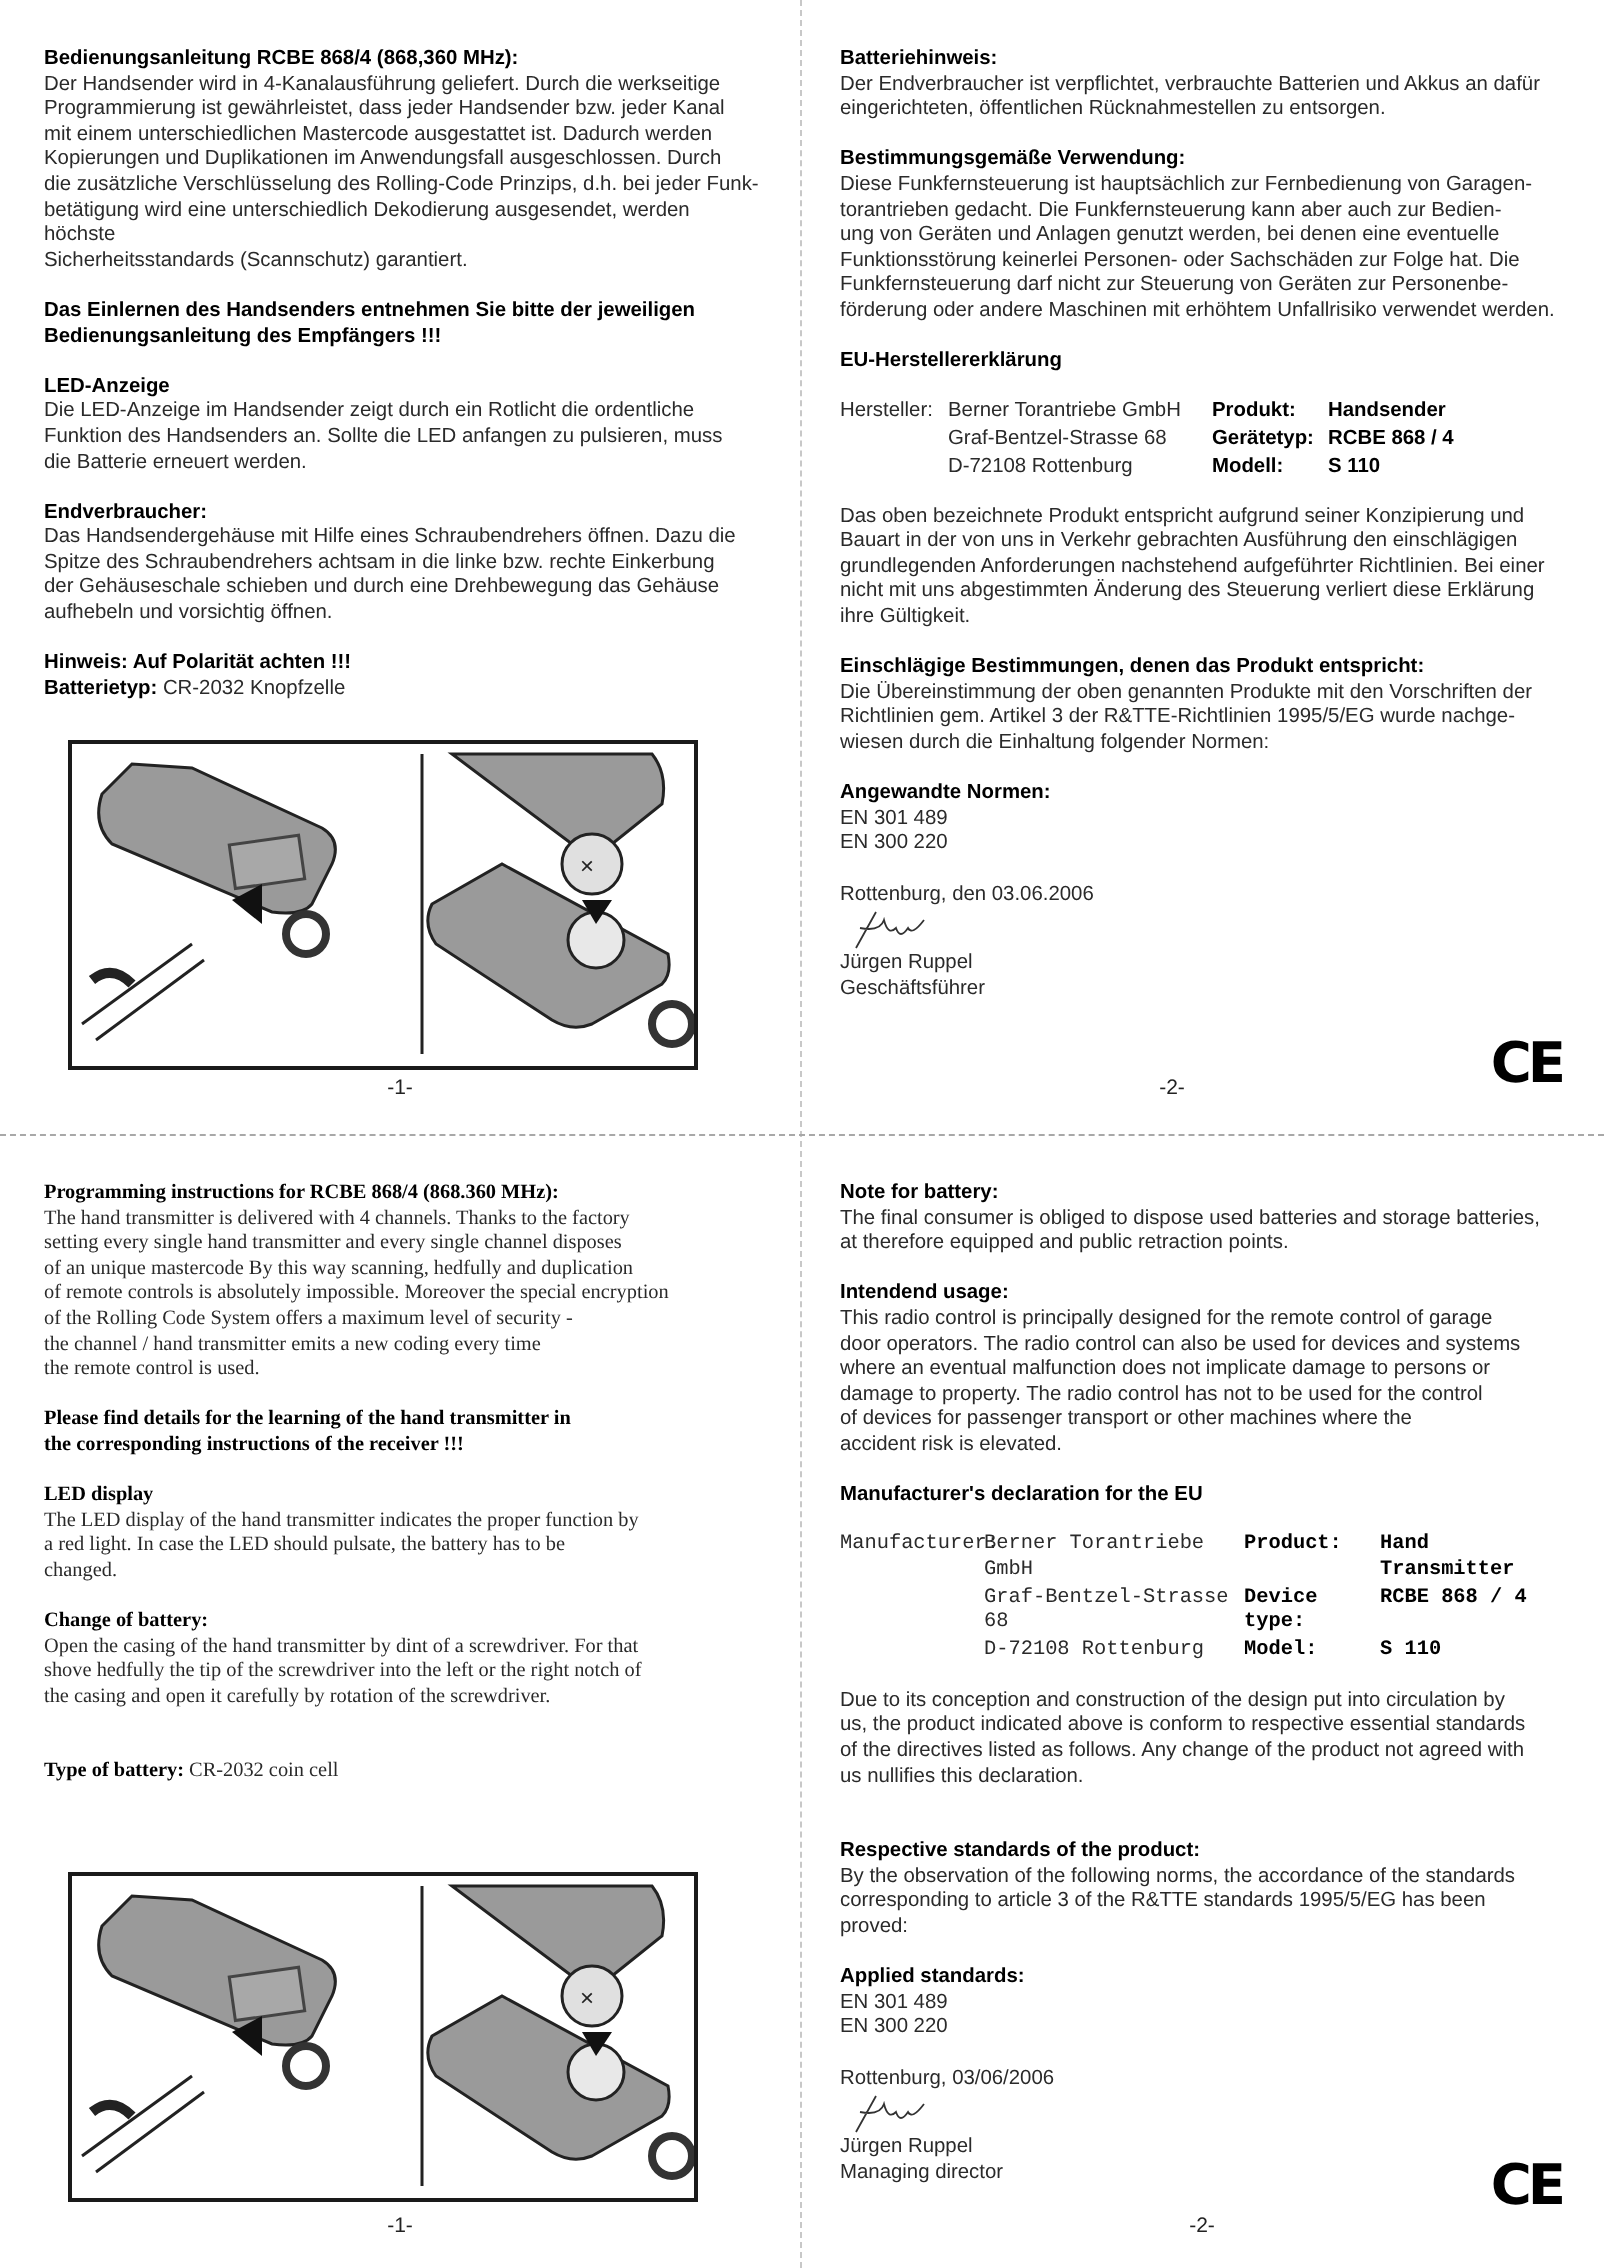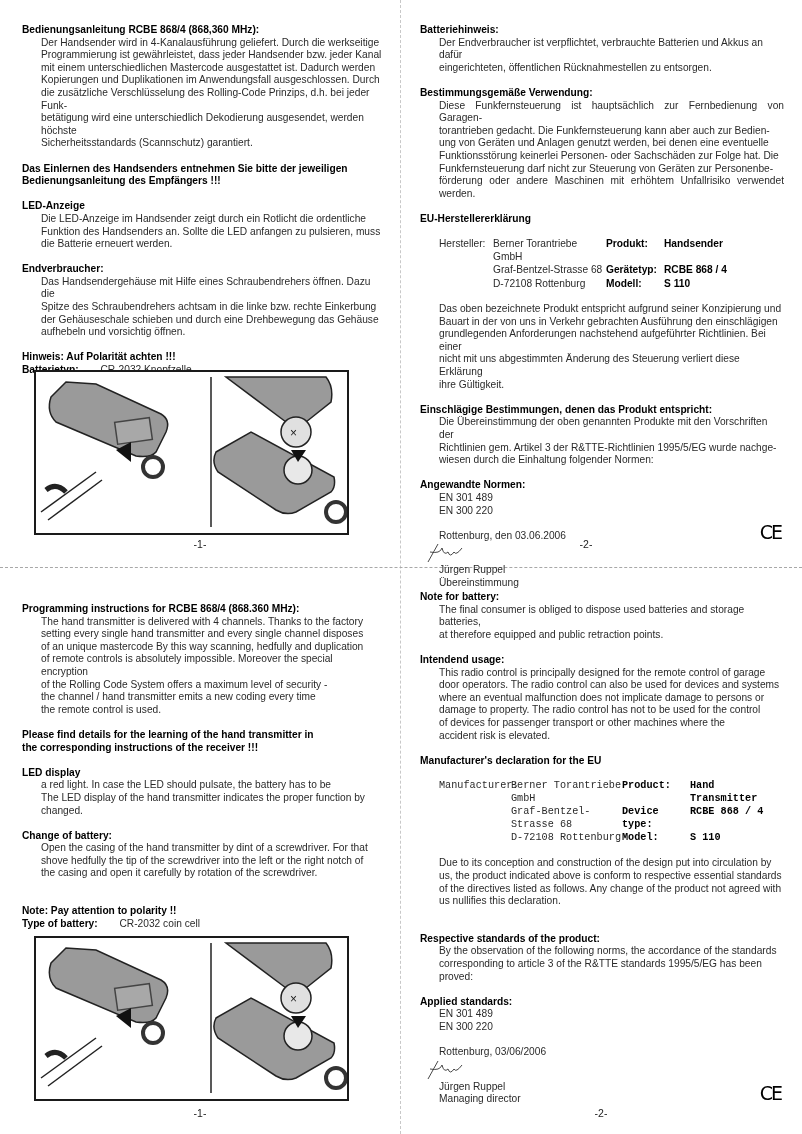--- a/index.html
+++ b/index.html
@@ -18,7 +18,7 @@
   .p4 .content { top:22px; }
   .sec { margin:0 0 12.6px 0; }
   .h { font-weight:bold; color:#000; }
-  .t { color:#2a2a2a;margin-left:19px; }
+  .t { color:#2a2a2a; }
   .just { text-align:justify; }
   .pagenum { position:absolute; bottom:14px; width:100%; text-align:center; font-size:10.5px; color:#222; }
   .p1 .pagenum { left:0; }

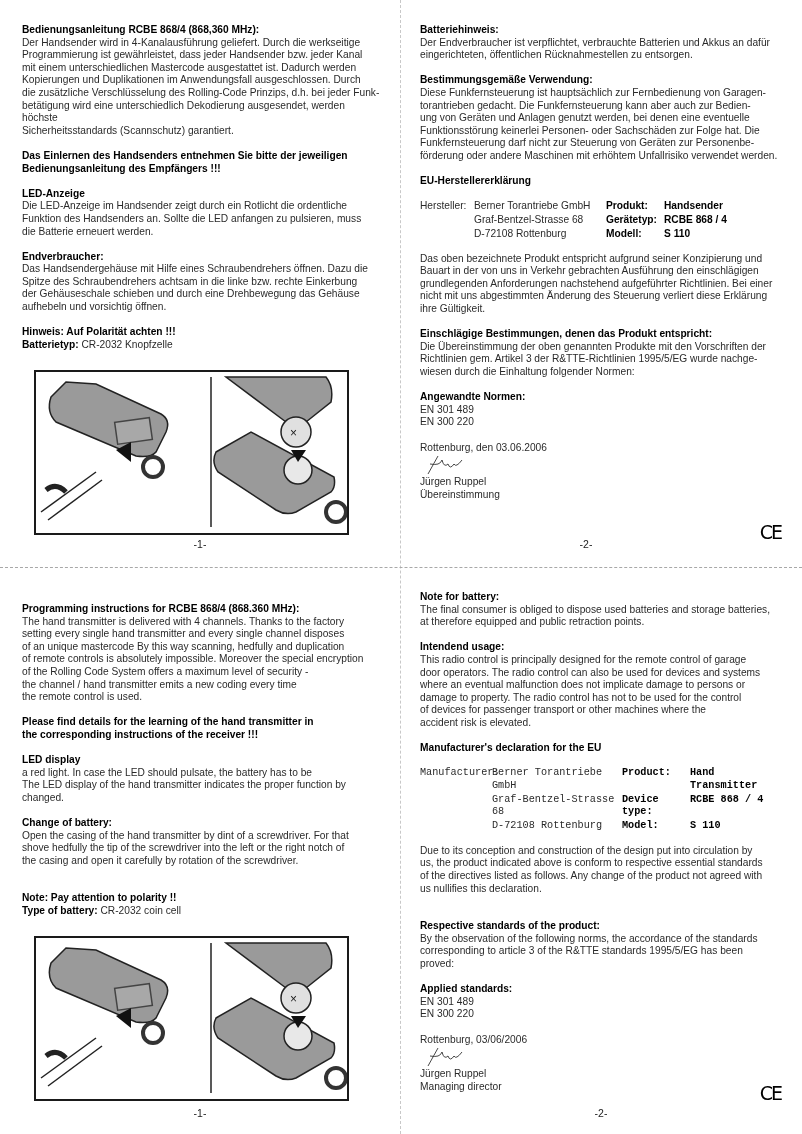--- a/index.html
+++ b/index.html
@@ -174,7 +174,7 @@
         </svg>
     </div>
     <div class="t">Jürgen Ruppel</div>
-    <div class="t">Übereinstimmung</div>
+    <div class="t">Geschäftsführer</div>
   </div>
   <div class="ce">CE</div>
   <div class="pagenum">-2-</div>

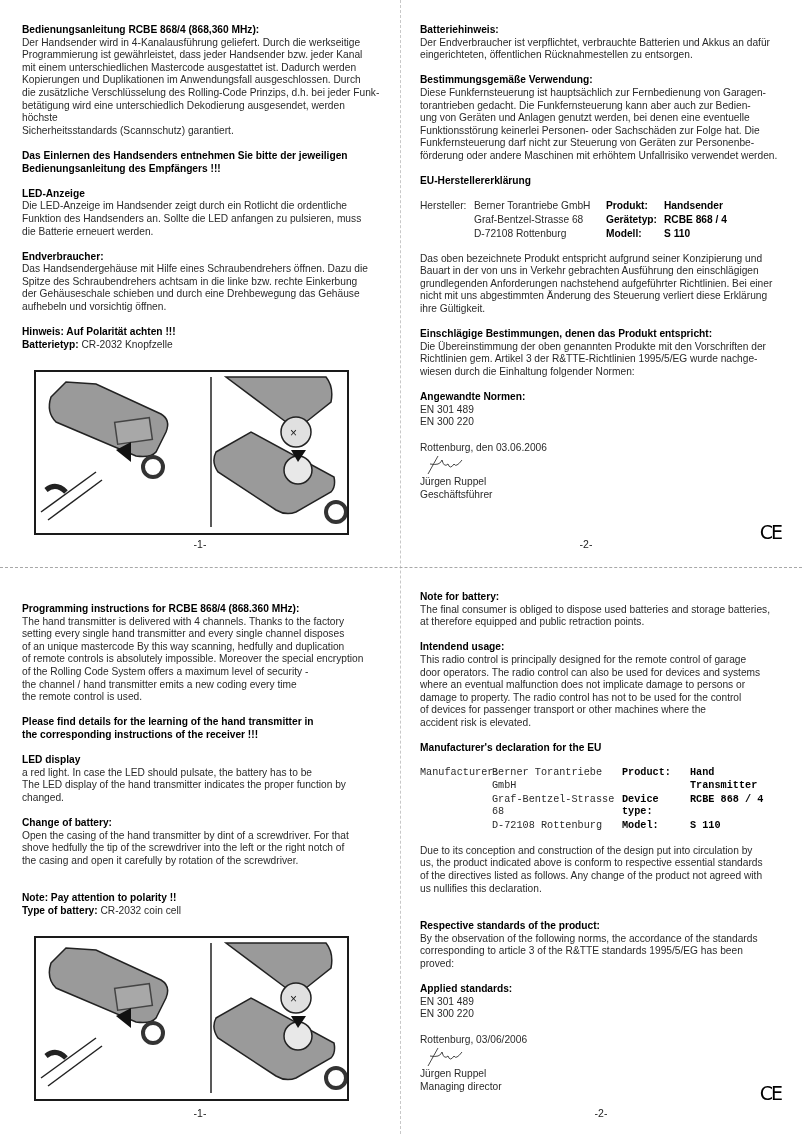--- a/index.html
+++ b/index.html
@@ -31,7 +31,7 @@
   .p4 .mfr { grid-template-columns:72px 130px 68px auto;font-family:Liberation Mono, monospace; }
   .mfr .b { font-weight:bold; color:#000; }
   .sig { height:22px; position:relative; }
-  .ce { position:absolute; right:20px; font-family:"DejaVu Sans", sans-serif; font-size:19px; letter-spacing:-2px; color:#000; }
+  .ce { position:absolute; right:20px; font-family:"DejaVu Sans", sans-serif; font-size:28px; letter-spacing:-2px; color:#000;font-weight:bold; }
   .p2 .ce { bottom:26px; }
   .p4 .ce { bottom:34px; }
 </style>

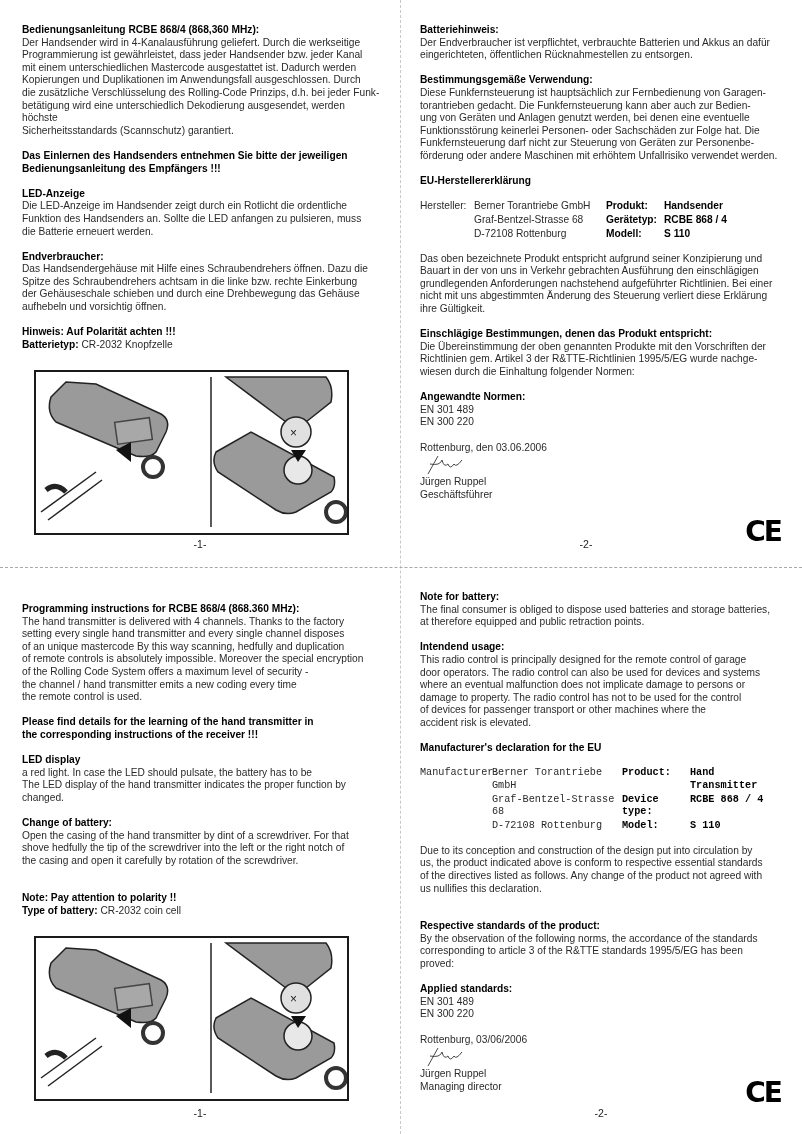--- a/index.html
+++ b/index.html
@@ -14,7 +14,7 @@
   .hdiv { position:absolute; left:0; top:567px; width:802px; height:0; border-top:1px dashed #a8a8a8; }
   .content { position:absolute; left:22px; top:24px; width:360px; }
   .p2 .content, .p4 .content { left:19px; width:364px; }
-  .p3 .content { top:34px; }
+  .p3 .content { top:22px;font-family:Liberation Serif, serif; }
   .p4 .content { top:22px; }
   .sec { margin:0 0 12.6px 0; }
   .h { font-weight:bold; color:#000; }

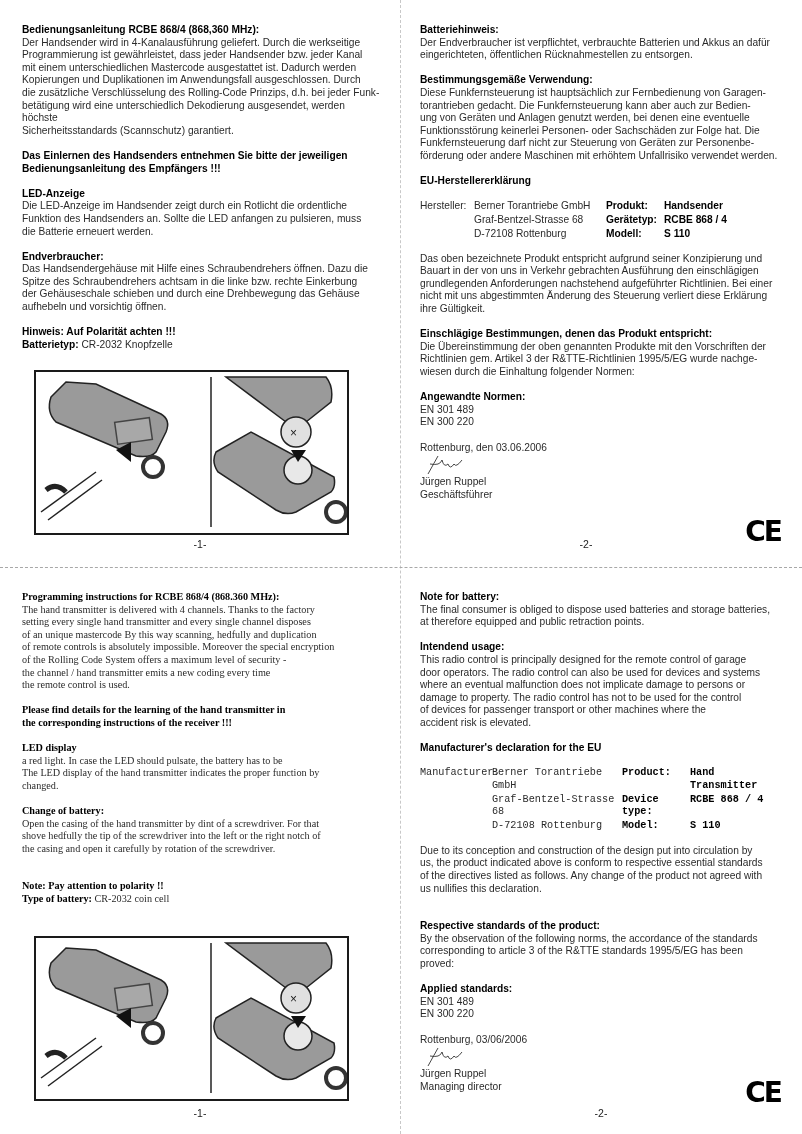--- a/index.html
+++ b/index.html
@@ -201,8 +201,8 @@
     <div class="sec">
       <div class="h">LED display</div>
       <div class="t">
+        <div>The LED display of the hand transmitter indicates the proper function by</div>
         <div>a red light. In case the LED should pulsate, the battery has to be</div>
-        <div>The LED display of the hand transmitter indicates the proper function by</div>
         <div>changed.</div>
       </div>
     </div>

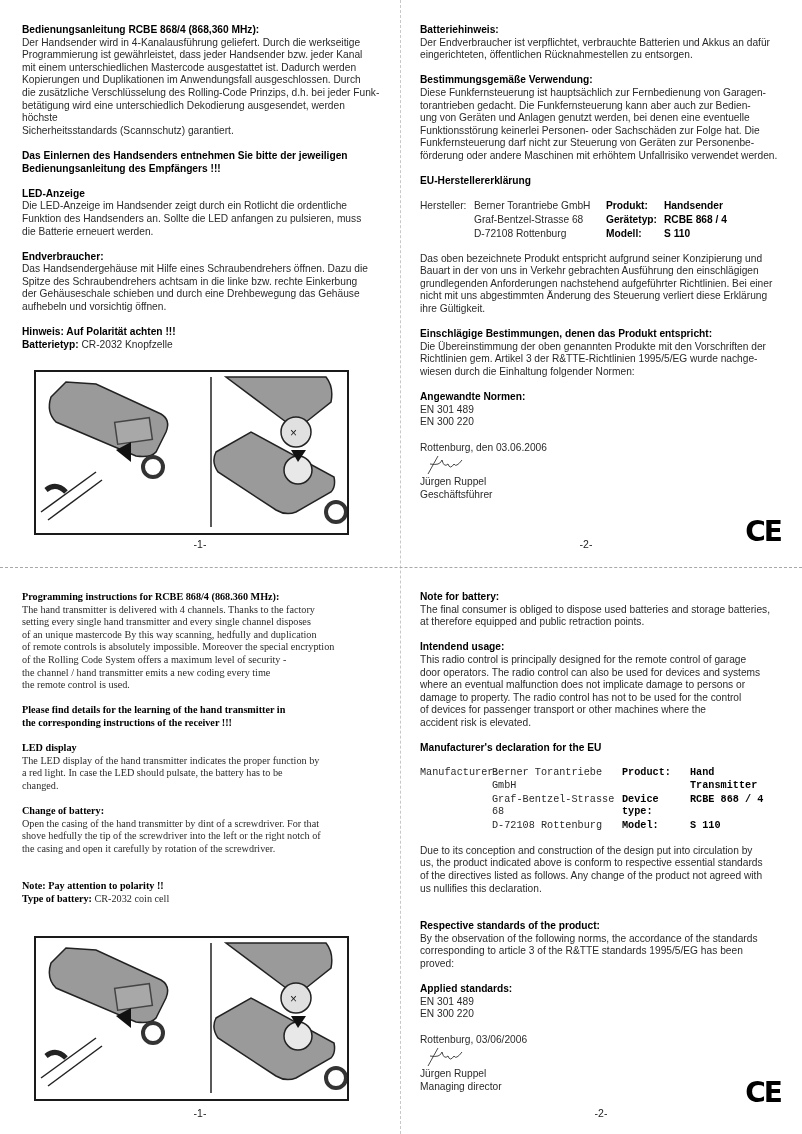--- a/index.html
+++ b/index.html
@@ -215,7 +215,6 @@
       </div>
     </div>
     <div class="sec">
-      <div class="h">Note: Pay attention to polarity !!</div>
       <div>
         <span class="h">Type of battery:</span>
         <span class="t">CR-2032 coin cell</span>

